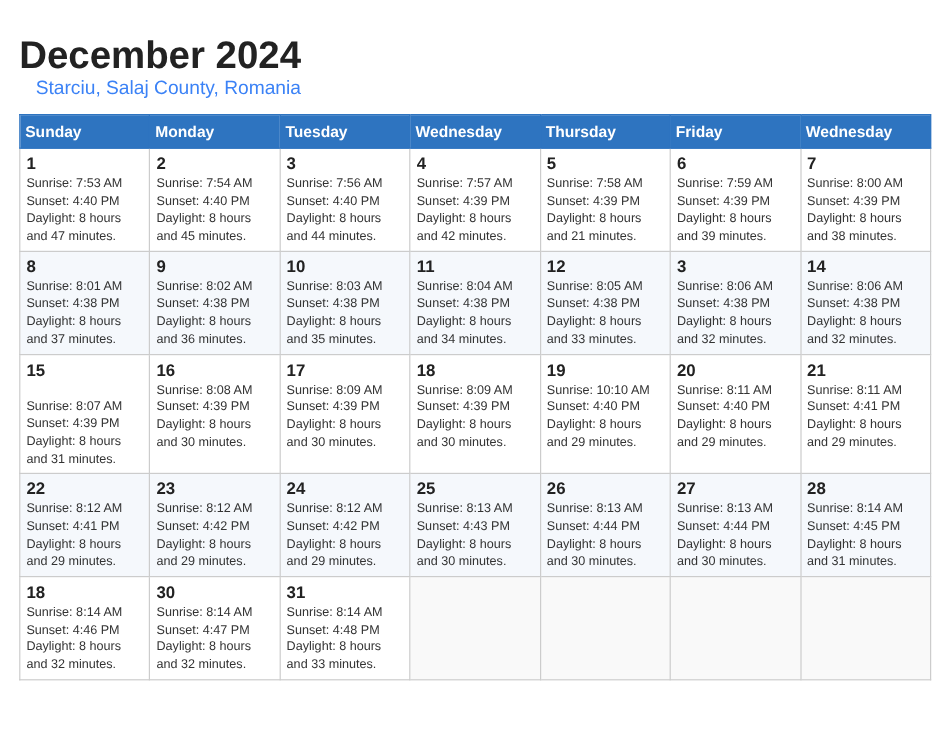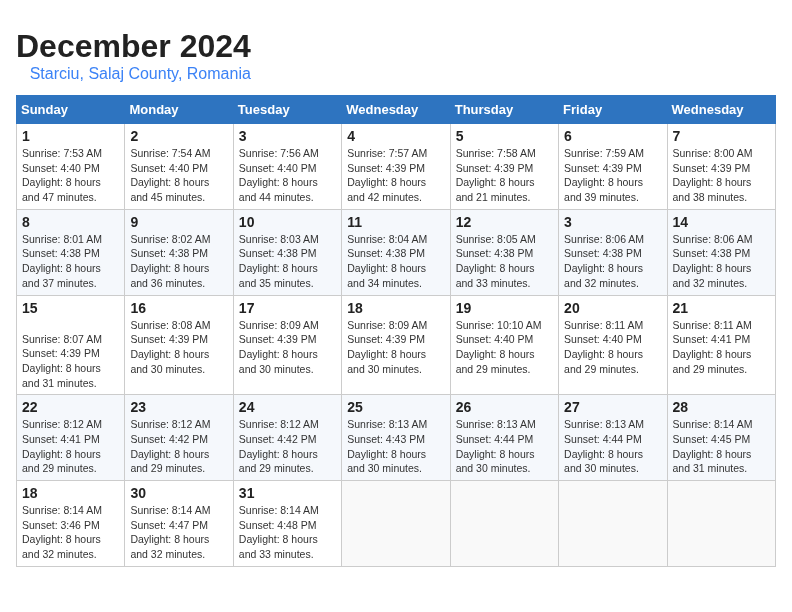--- a/index.html
+++ b/index.html
@@ -377,7 +377,7 @@
           <span class="day-num">18</span>
           <div class="day-info">
             <span style="display: block;">Sunrise: 8:14 AM</span>
-            <span style="display: block;">Sunset: 3:46 PM</span>
+            <span style="display: block;">Sunset: 4:46 PM</span>
             <span style="display: block;">Daylight: 8 hours</span>
             <span style="display: block;">and 32 minutes.</span>
           </div>

